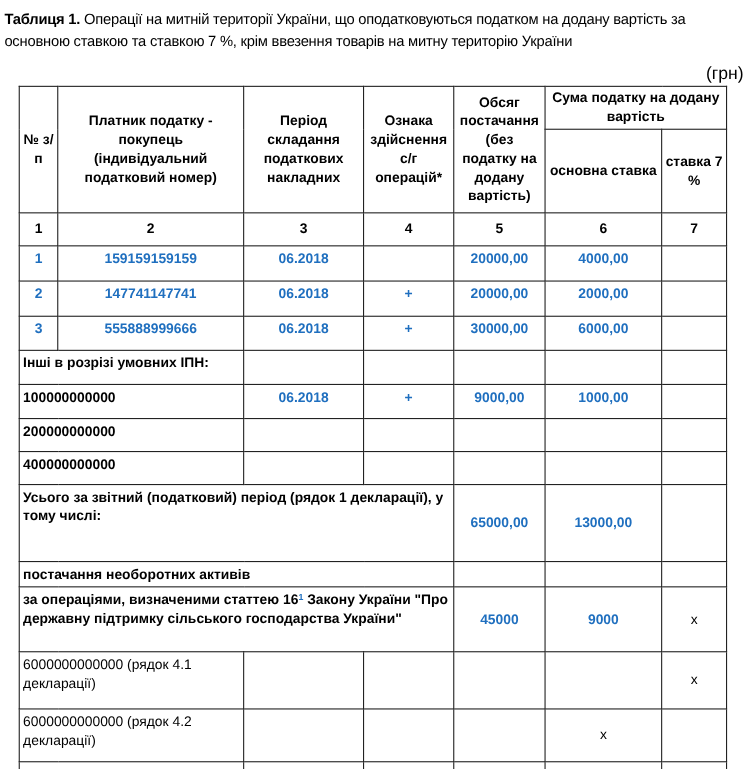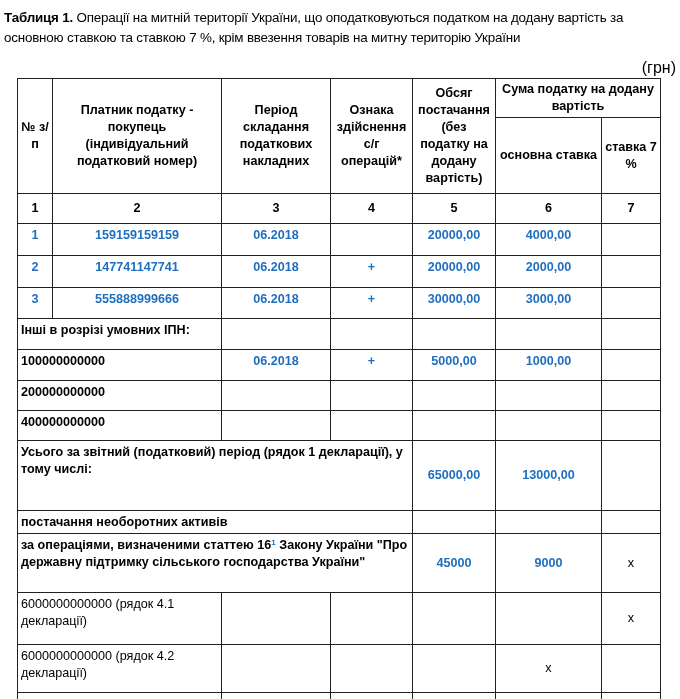--- a/index.html
+++ b/index.html
@@ -82,7 +82,7 @@
     <td class="c blue top">06.2018</td>
     <td class="c blue top">+</td>
     <td class="c blue top">30000,00</td>
-    <td class="c blue top">3000,00</td>
+    <td class="c blue top">6000,00</td>
     <td class="c blue top"></td>
   </tr>
 

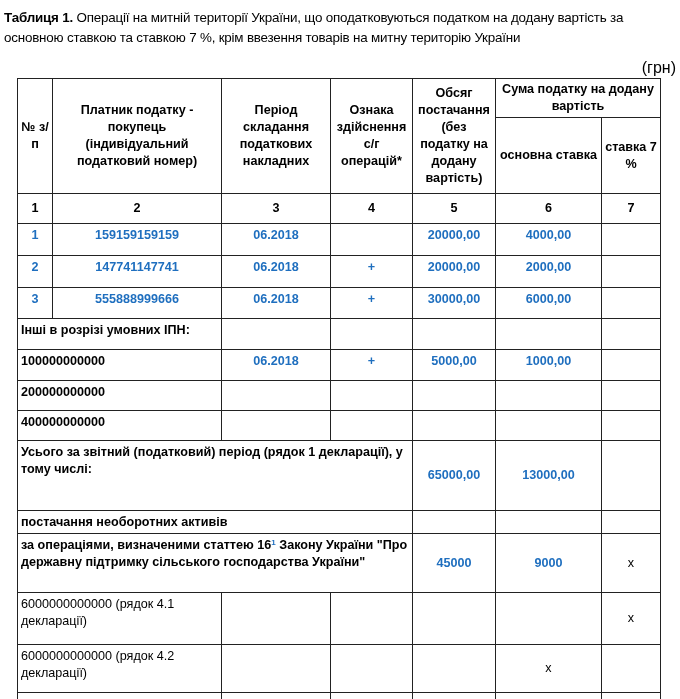--- a/index.html
+++ b/index.html
@@ -99,7 +99,7 @@
     <td colspan="2" class="b l top">100000000000</td>
     <td class="c blue top">06.2018</td>
     <td class="c blue top">+</td>
-    <td class="c blue top">5000,00</td>
+    <td class="c blue top">9000,00</td>
     <td class="c blue top">1000,00</td>
     <td class="c blue top"></td>
   </tr>

